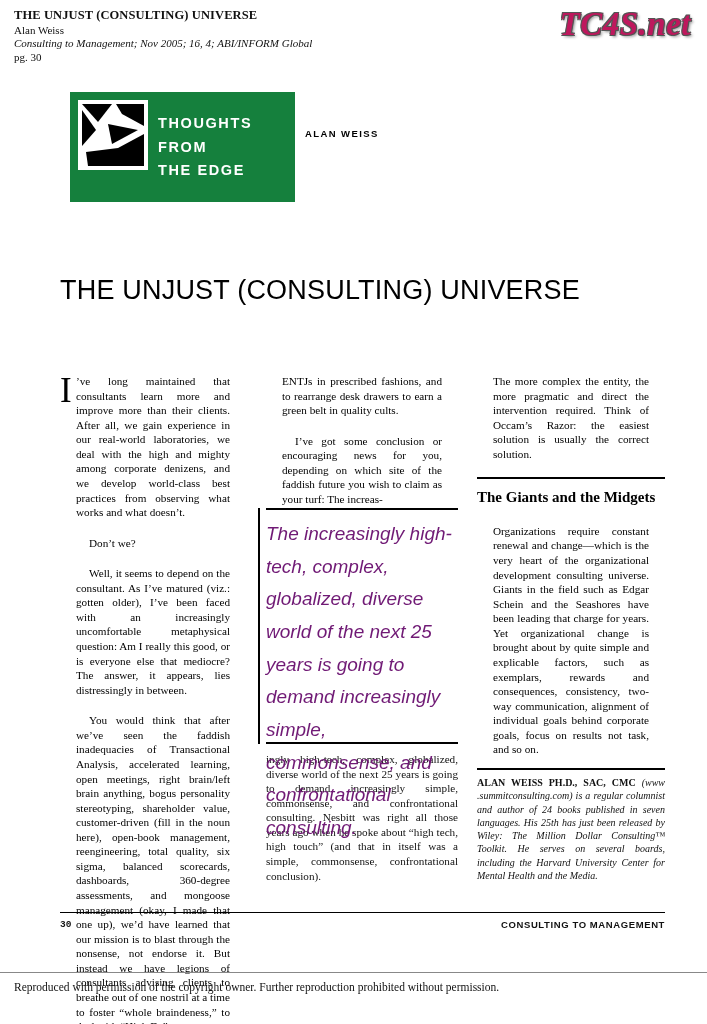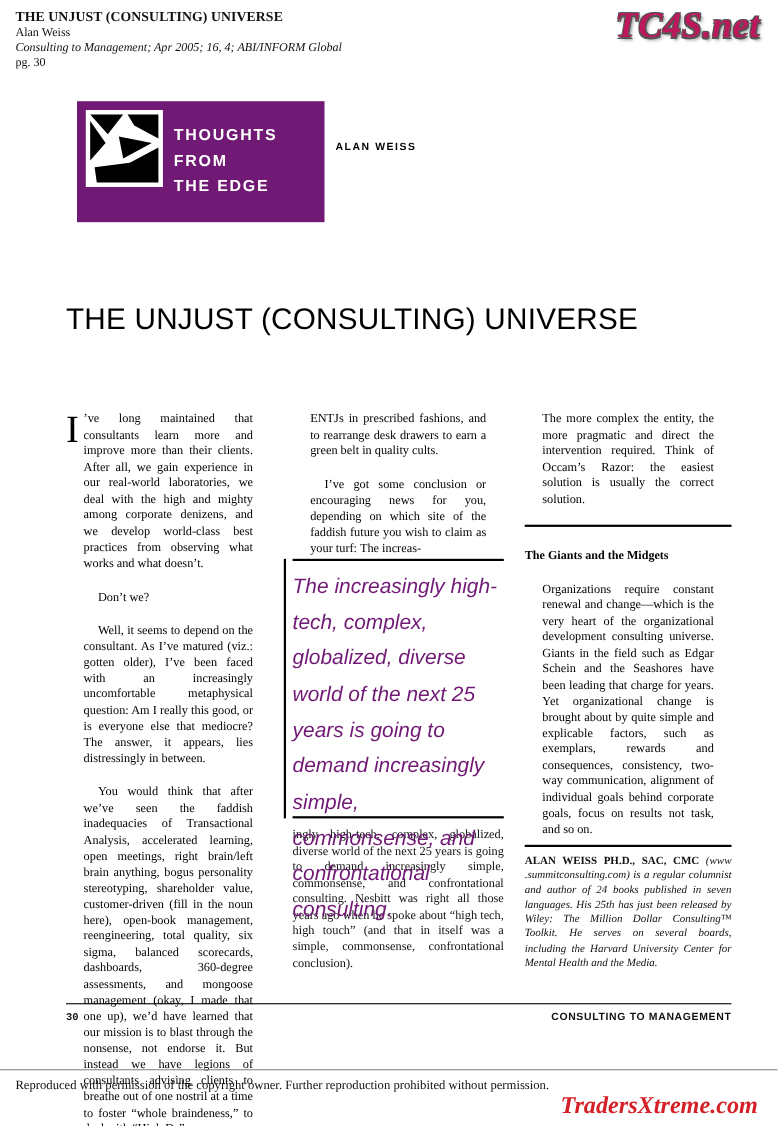--- a/index.html
+++ b/index.html
@@ -305,7 +305,7 @@
   <div class="cite">
     <div class="t1">THE UNJUST (CONSULTING) UNIVERSE</div>
     <div class="t2">Alan Weiss</div>
-    <div class="t3">Consulting to Management; Apr 2005; 16, 4; ABI/INFORM Global</div>
+    <div class="t3">Consulting to Management; Nov 2005; 16, 4; ABI/INFORM Global</div>
     <div class="t4">pg. 30</div>
   </div>
 

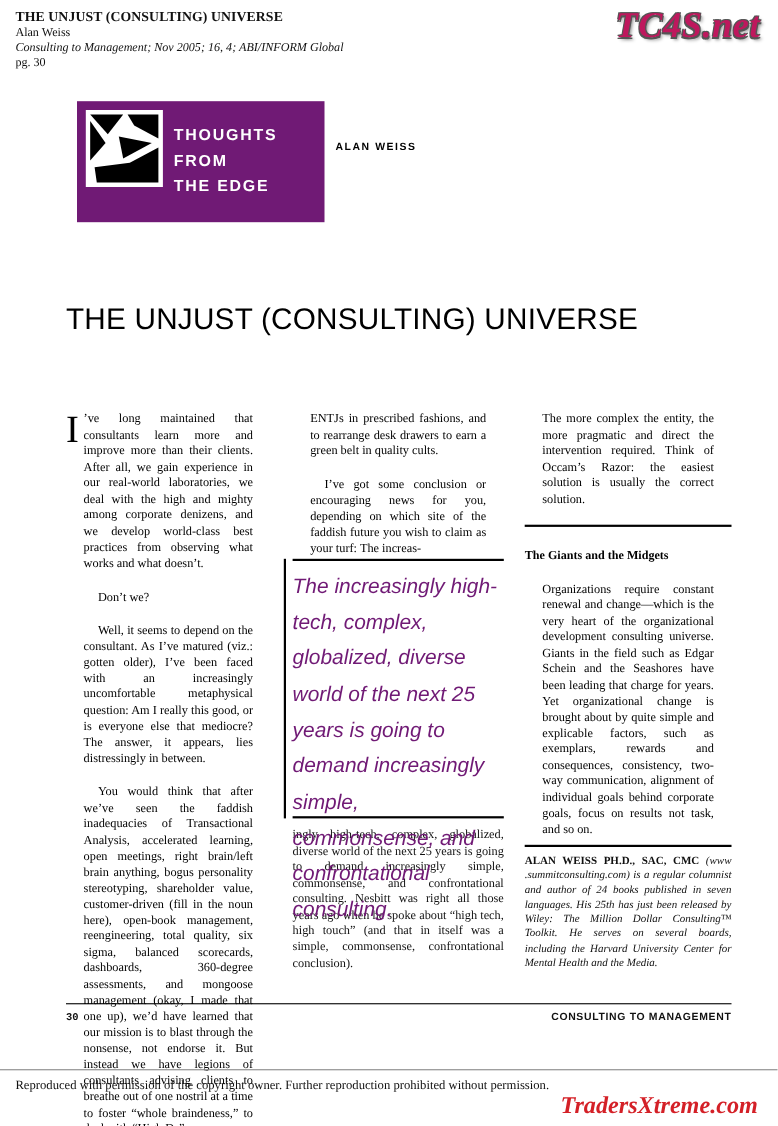--- a/index.html
+++ b/index.html
@@ -97,7 +97,7 @@
     top: 92px;
     width: 225px;
     height: 110px;
-    background: #701a75;
+    background: #15803d;
     color: #fff;
   }
   .masthead .glyphbox {

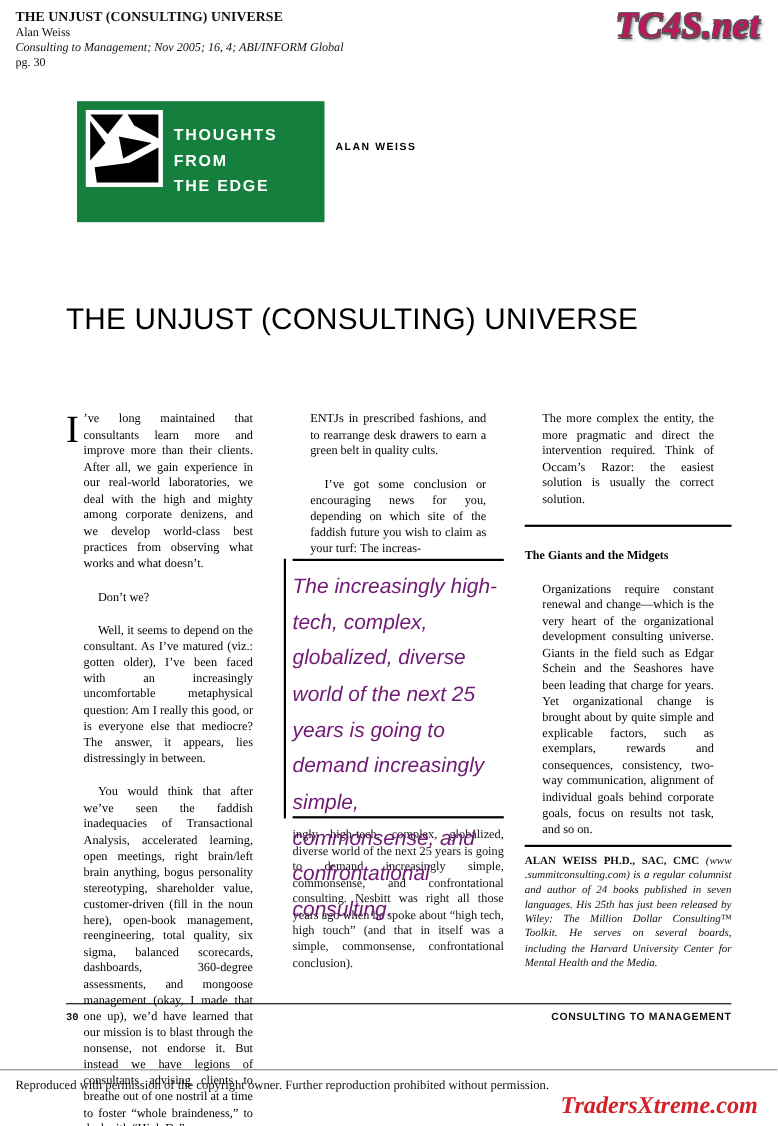--- a/index.html
+++ b/index.html
@@ -225,8 +225,8 @@
   .subhead {
     font-family: "Liberation Serif", serif;
     font-weight: bold;
-    font-size: 11px;
-    margin: 19px 0 4px 0;
+    font-size: 15px;
+    margin: 9px 0 4px 0;
   }
   .rule-above-sub {
     width: 100%;

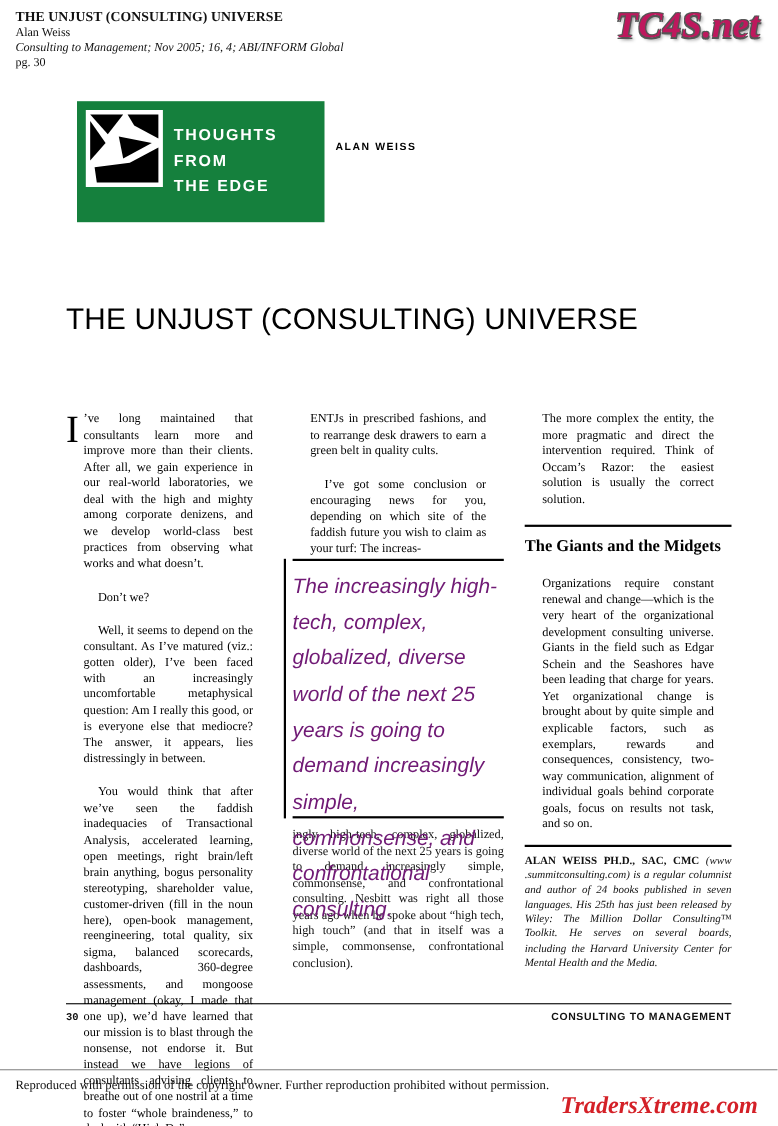--- a/index.html
+++ b/index.html
@@ -376,7 +376,6 @@
 
   <div class="repro-rule"></div>
   <div class="repro">Reproduced with permission of the copyright owner.  Further reproduction prohibited without permission.</div>
-  <div class="wm-traders">TradersXtreme.com</div>
 
 </div>
 

